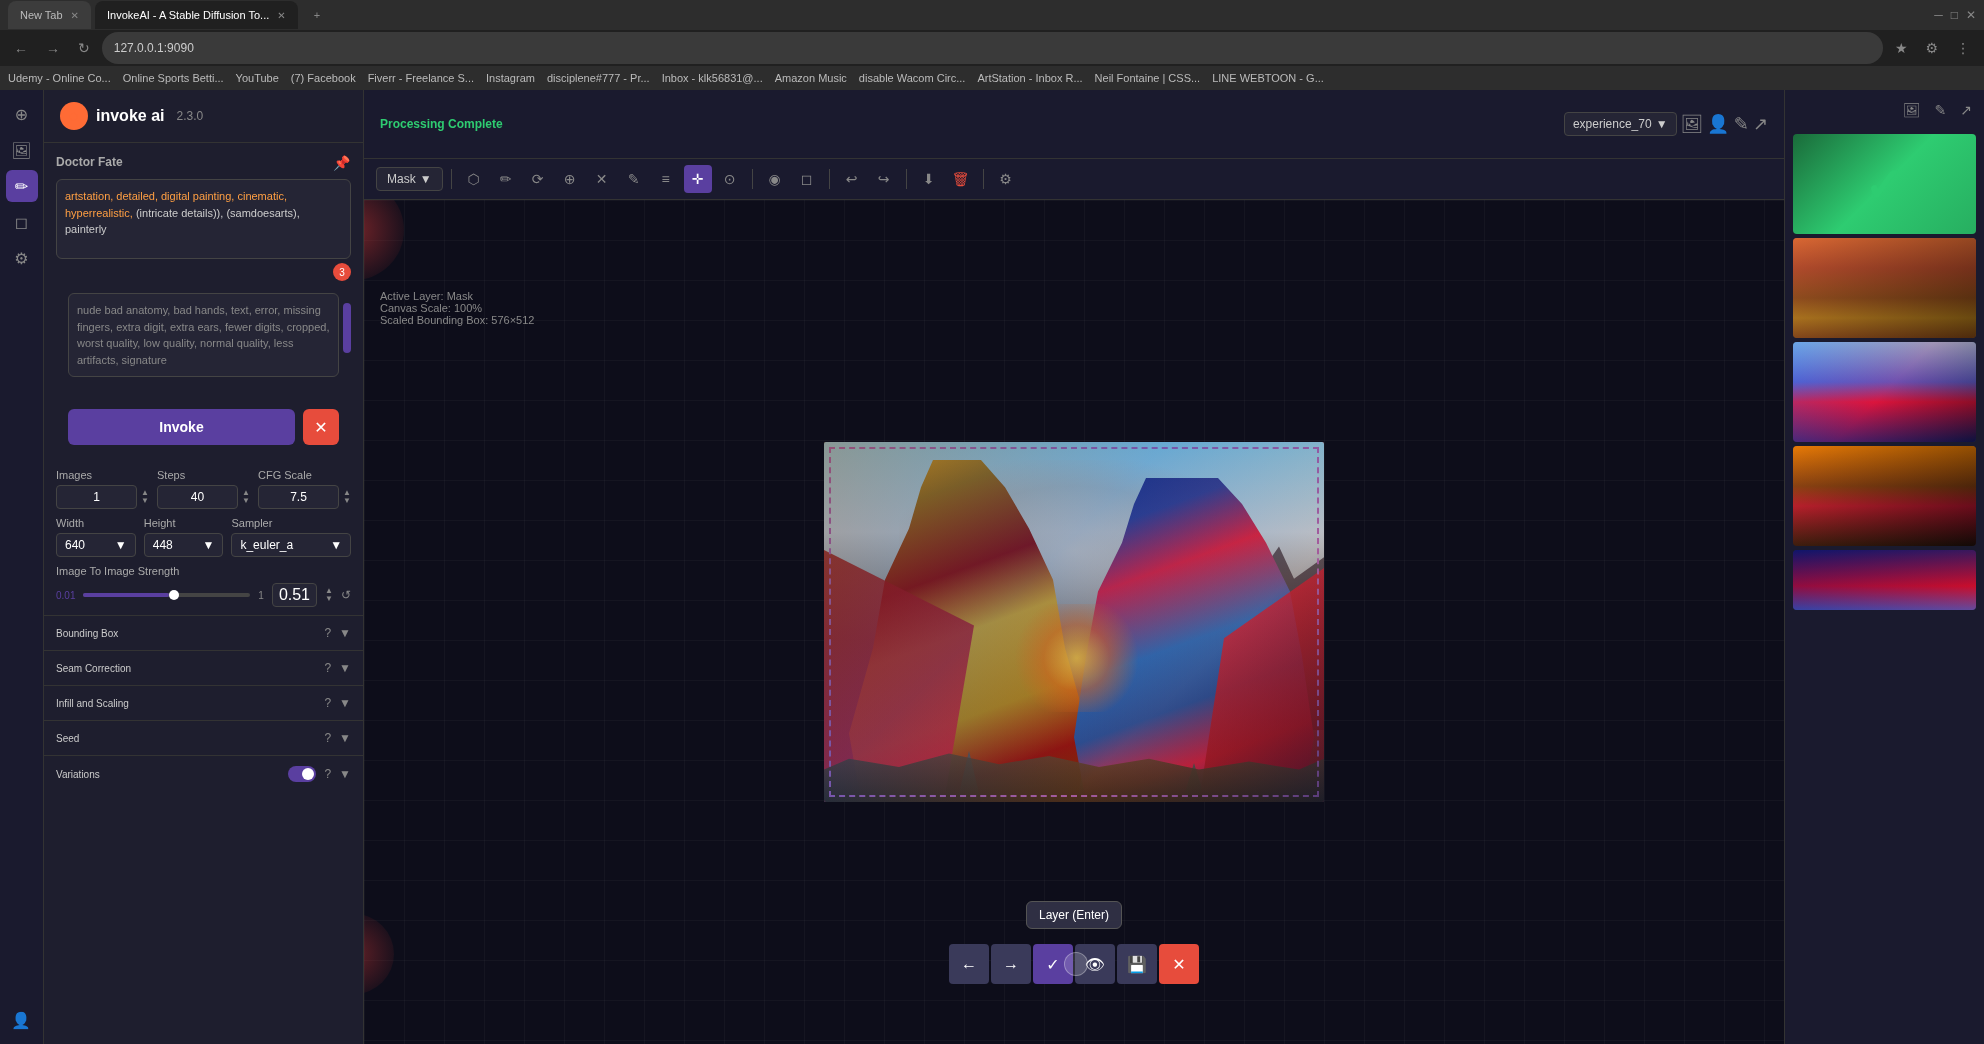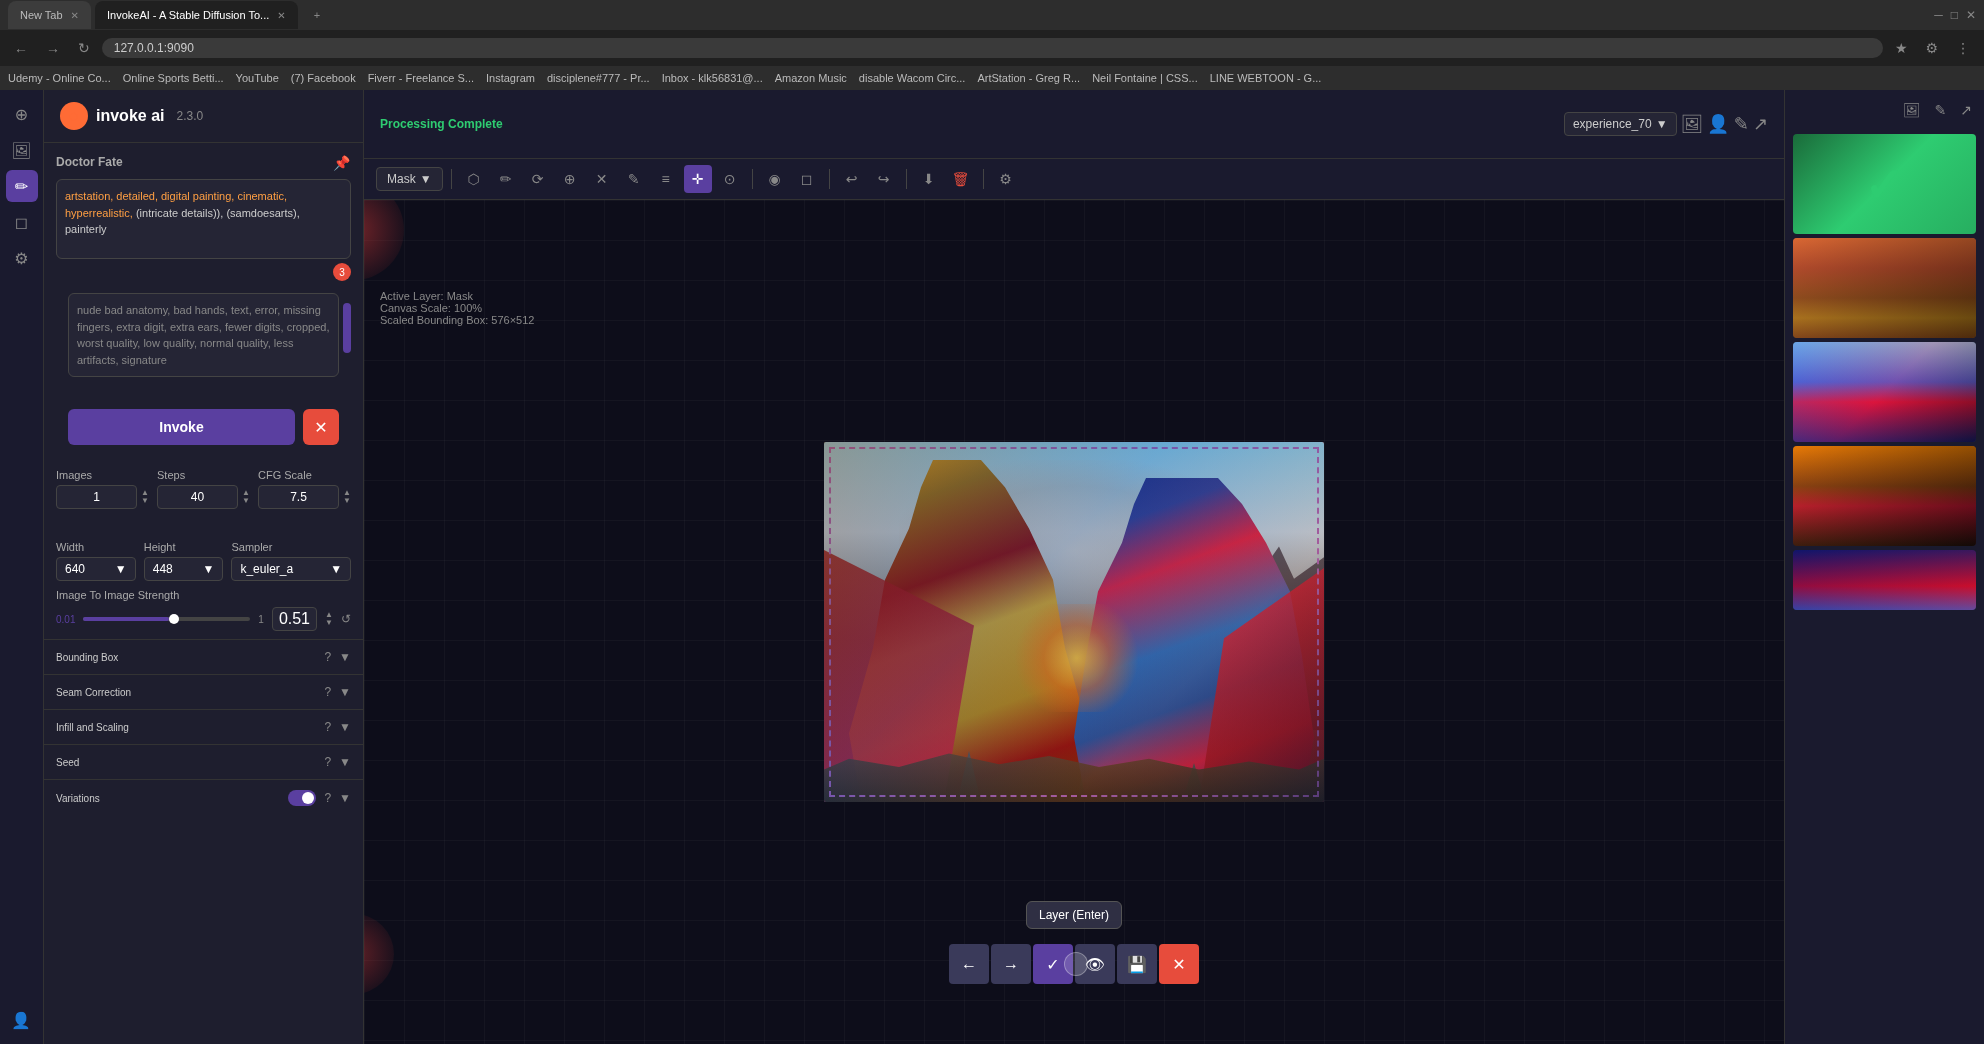--- a/index.html
+++ b/index.html
@@ -13,7 +13,7 @@
     .tab-close { color: #888; font-size: 10px; cursor: pointer; }
     .nav-bar { background: #202020; height: 38px; display: flex; align-items: center; padding: 0 8px; gap: 6px; }
     .nav-btn { color: #888; font-size: 14px; padding: 2px 6px; cursor: pointer; }
-    .address-bar { background: #3a3a3a; border-radius: 20px; flex: 1; height: 20px; padding: 0 12px; font-size: 12px; color: #ccc; display: flex; align-items: center; }
+    .address-bar { background: #3a3a3a; border-radius: 20px; flex: 1; height: 32px; padding: 0 12px; font-size: 12px; color: #ccc; display: flex; align-items: center; }
     .bookmarks-bar { background: #2d2d2d; height: 26px; display: flex; align-items: center; padding: 0 8px; gap: 12px; font-size: 11px; color: #bbb; overflow: hidden; }
     .bookmark-item { white-space: nowrap; cursor: pointer; color: #bbb; }
 

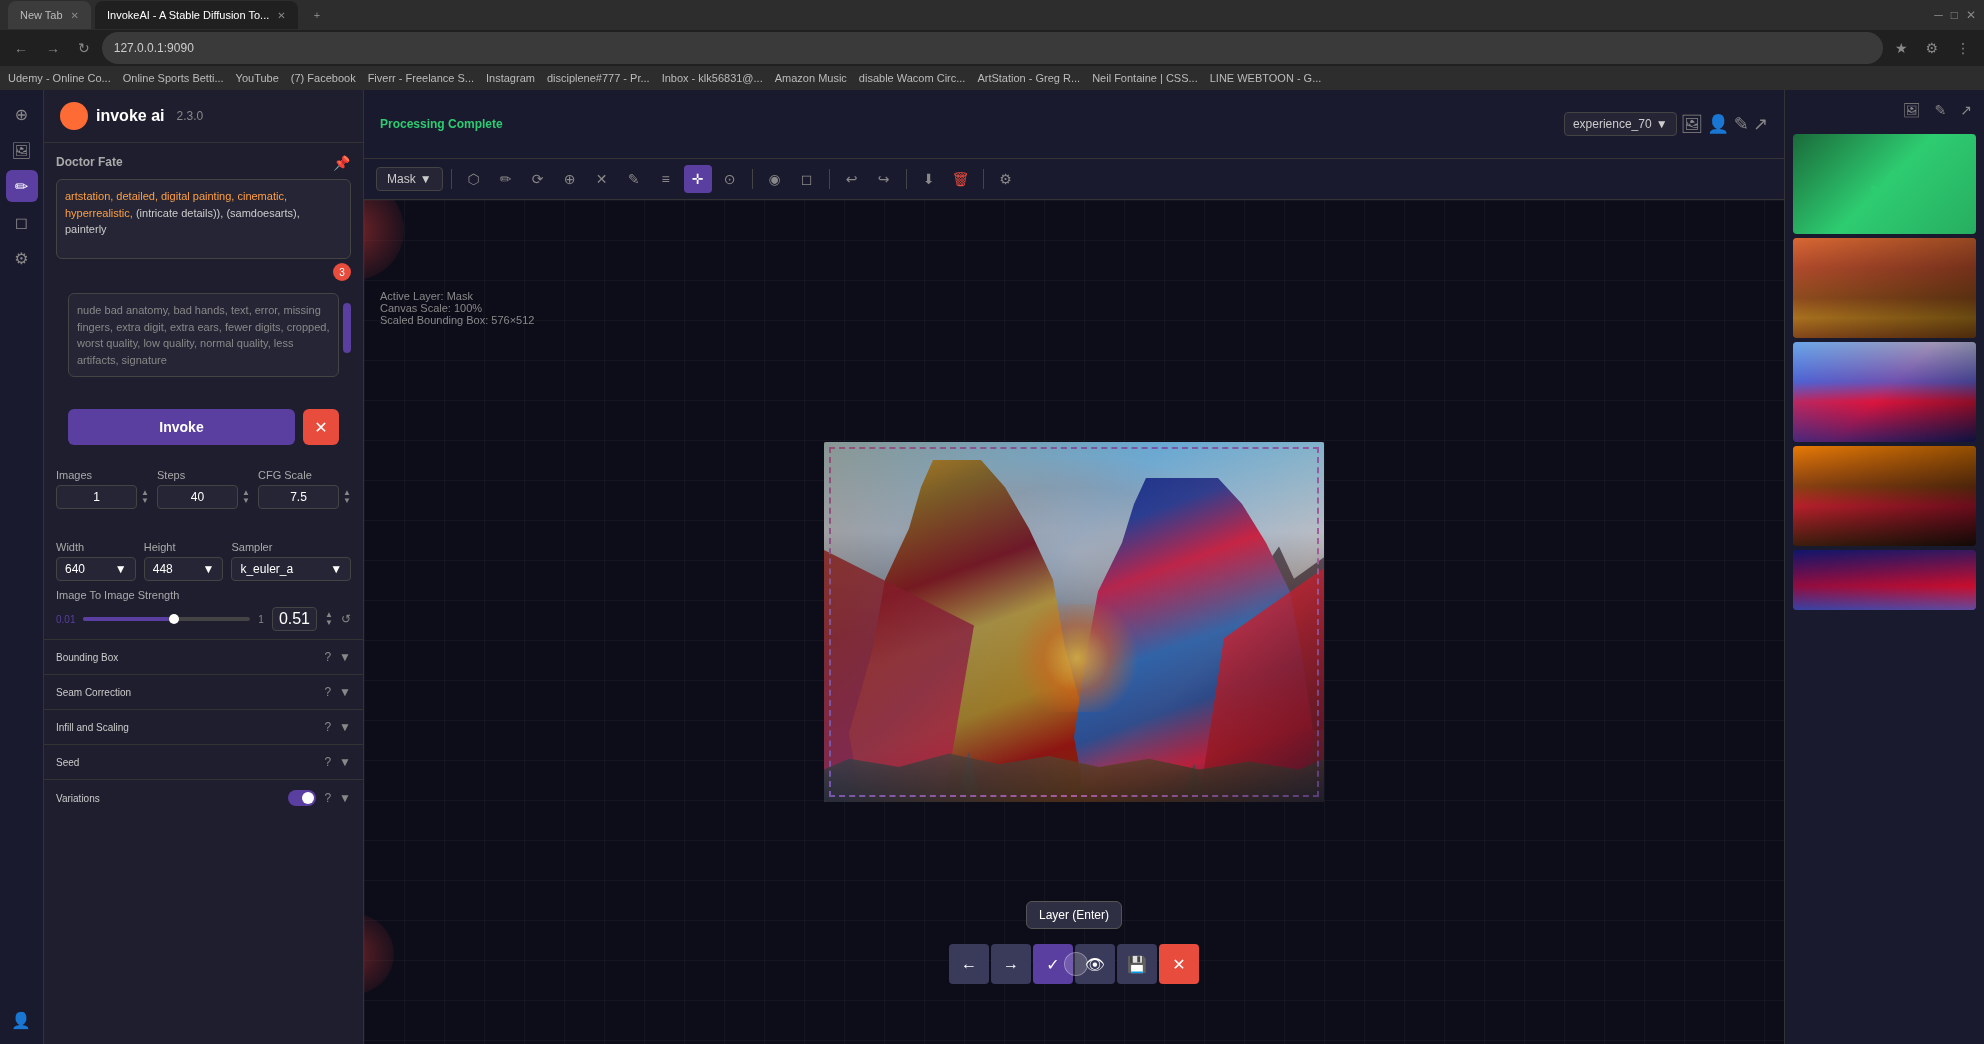--- a/index.html
+++ b/index.html
@@ -173,7 +173,7 @@
     <span class="bookmark-item">Inbox - klk56831@...</span>
     <span class="bookmark-item">Amazon Music</span>
     <span class="bookmark-item">disable Wacom Circ...</span>
-    <span class="bookmark-item">ArtStation - Greg R...</span>
+    <span class="bookmark-item">ArtStation - Inbox R...</span>
     <span class="bookmark-item">Neil Fontaine | CSS...</span>
     <span class="bookmark-item">LINE WEBTOON - G...</span>
   </div>

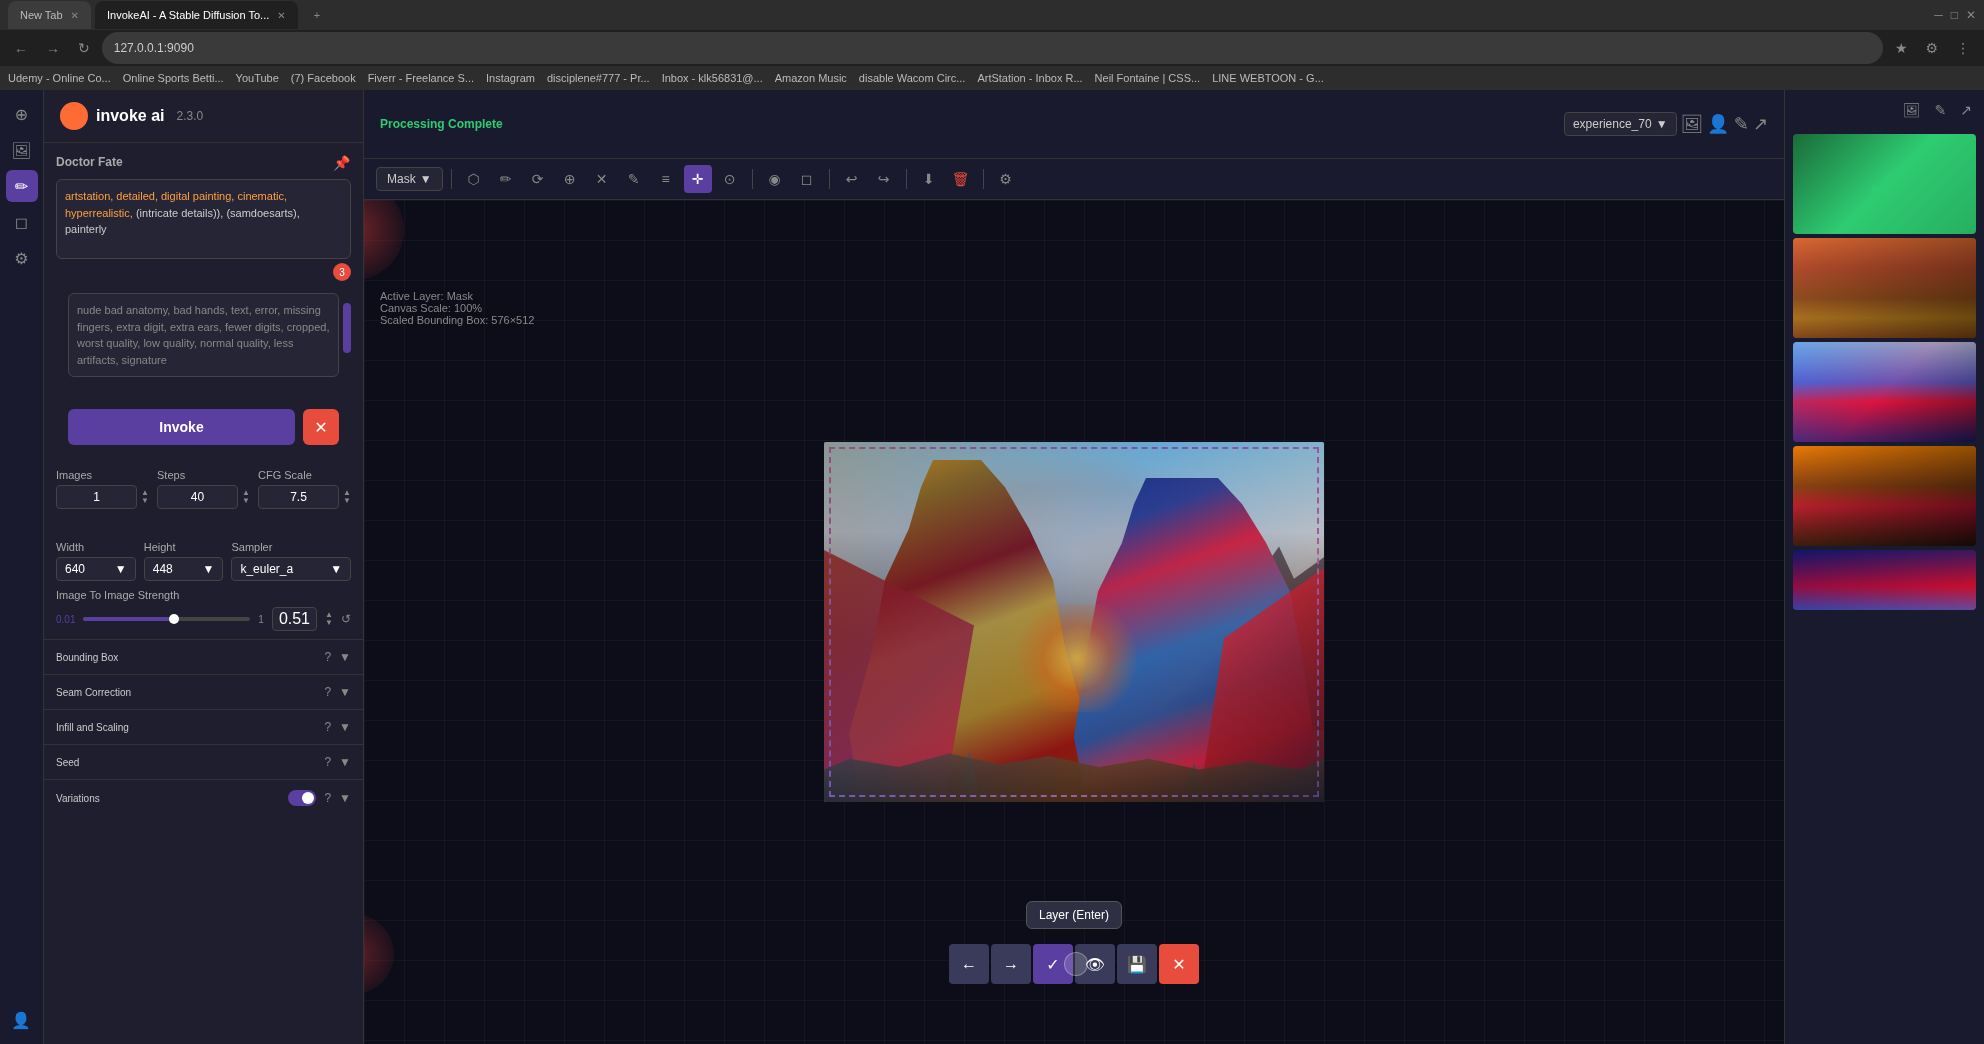--- a/index.html
+++ b/index.html
@@ -54,7 +54,7 @@
     .arrow-btn { color: #888; font-size: 8px; cursor: pointer; line-height: 1; }
 
     .dim-row { display: flex; gap: 8px; padding: 0 12px; margin-bottom: 8px; align-items: flex-end; }
-    .dim-group { display: flex; flex-direction: column; flex: 1; margin-top: 24px; }
+    .dim-group { display: flex; flex-direction: column; flex: 1; }
     .dim-select { background: #252535; border: 1px solid #444; border-radius: 4px; padding: 4px 8px; color: #fff; font-size: 12px; display: flex; align-items: center; justify-content: space-between; cursor: pointer; }
     .sampler-group { flex: 1.5; }
 

